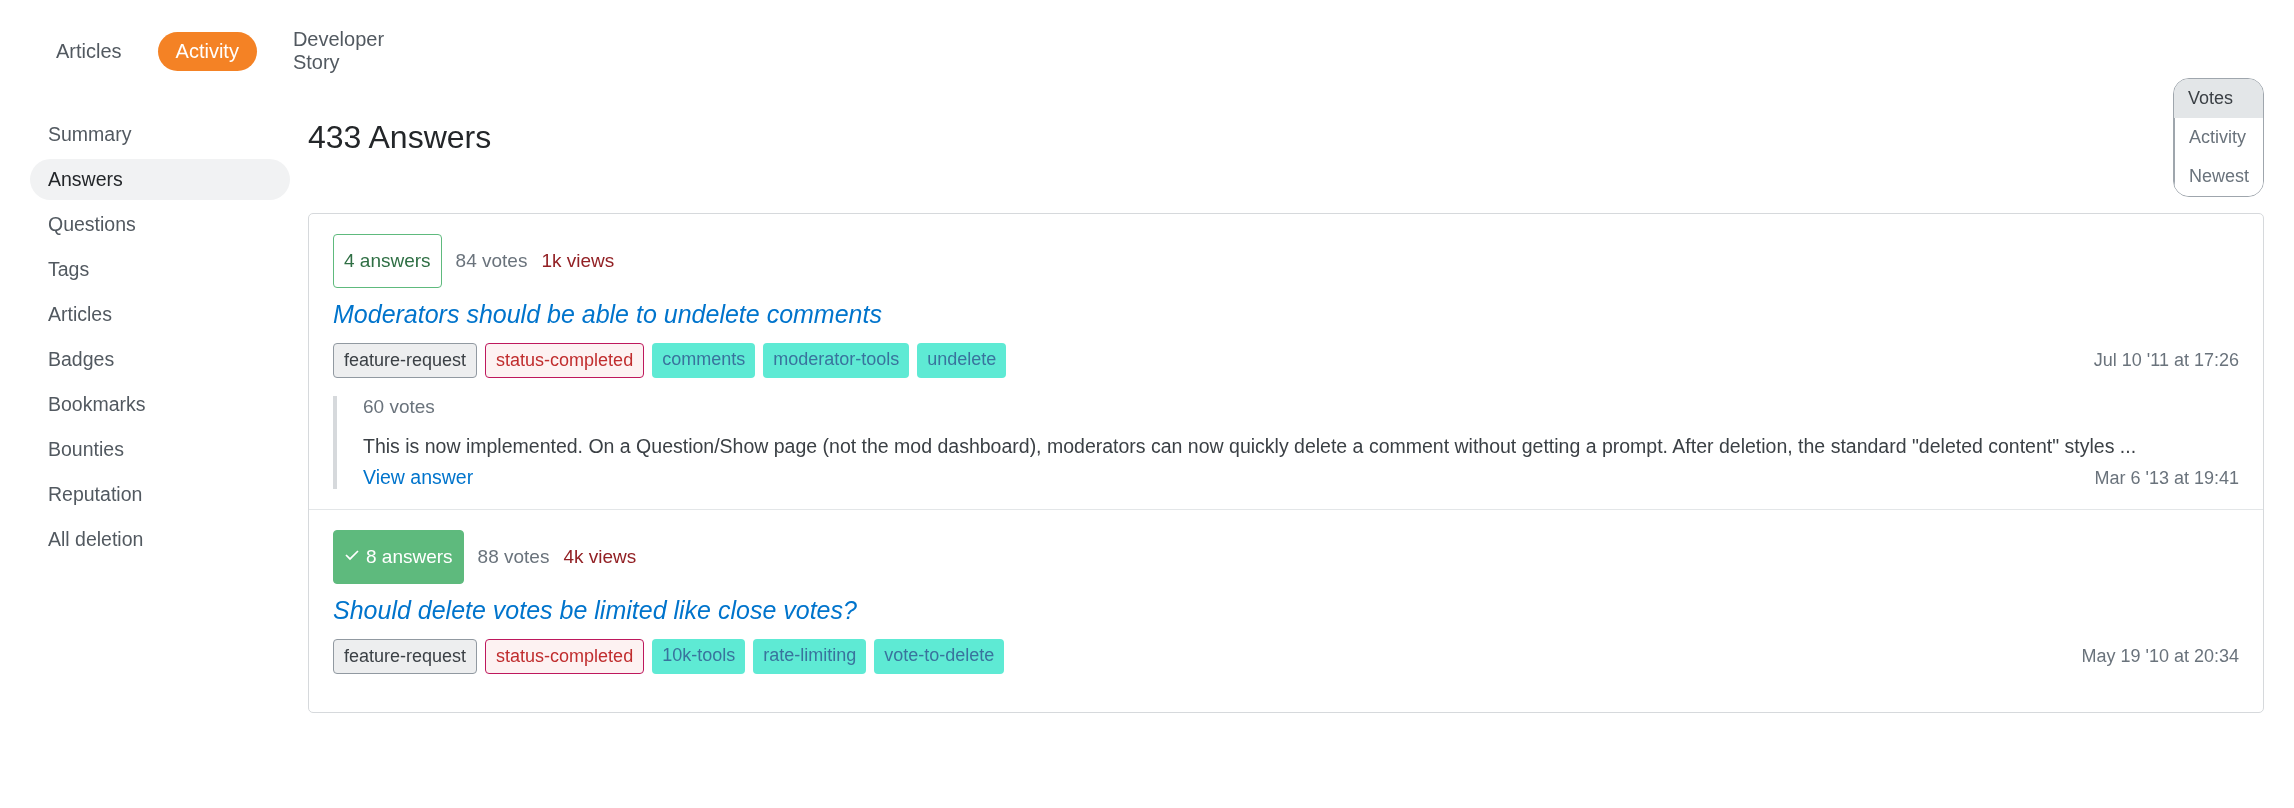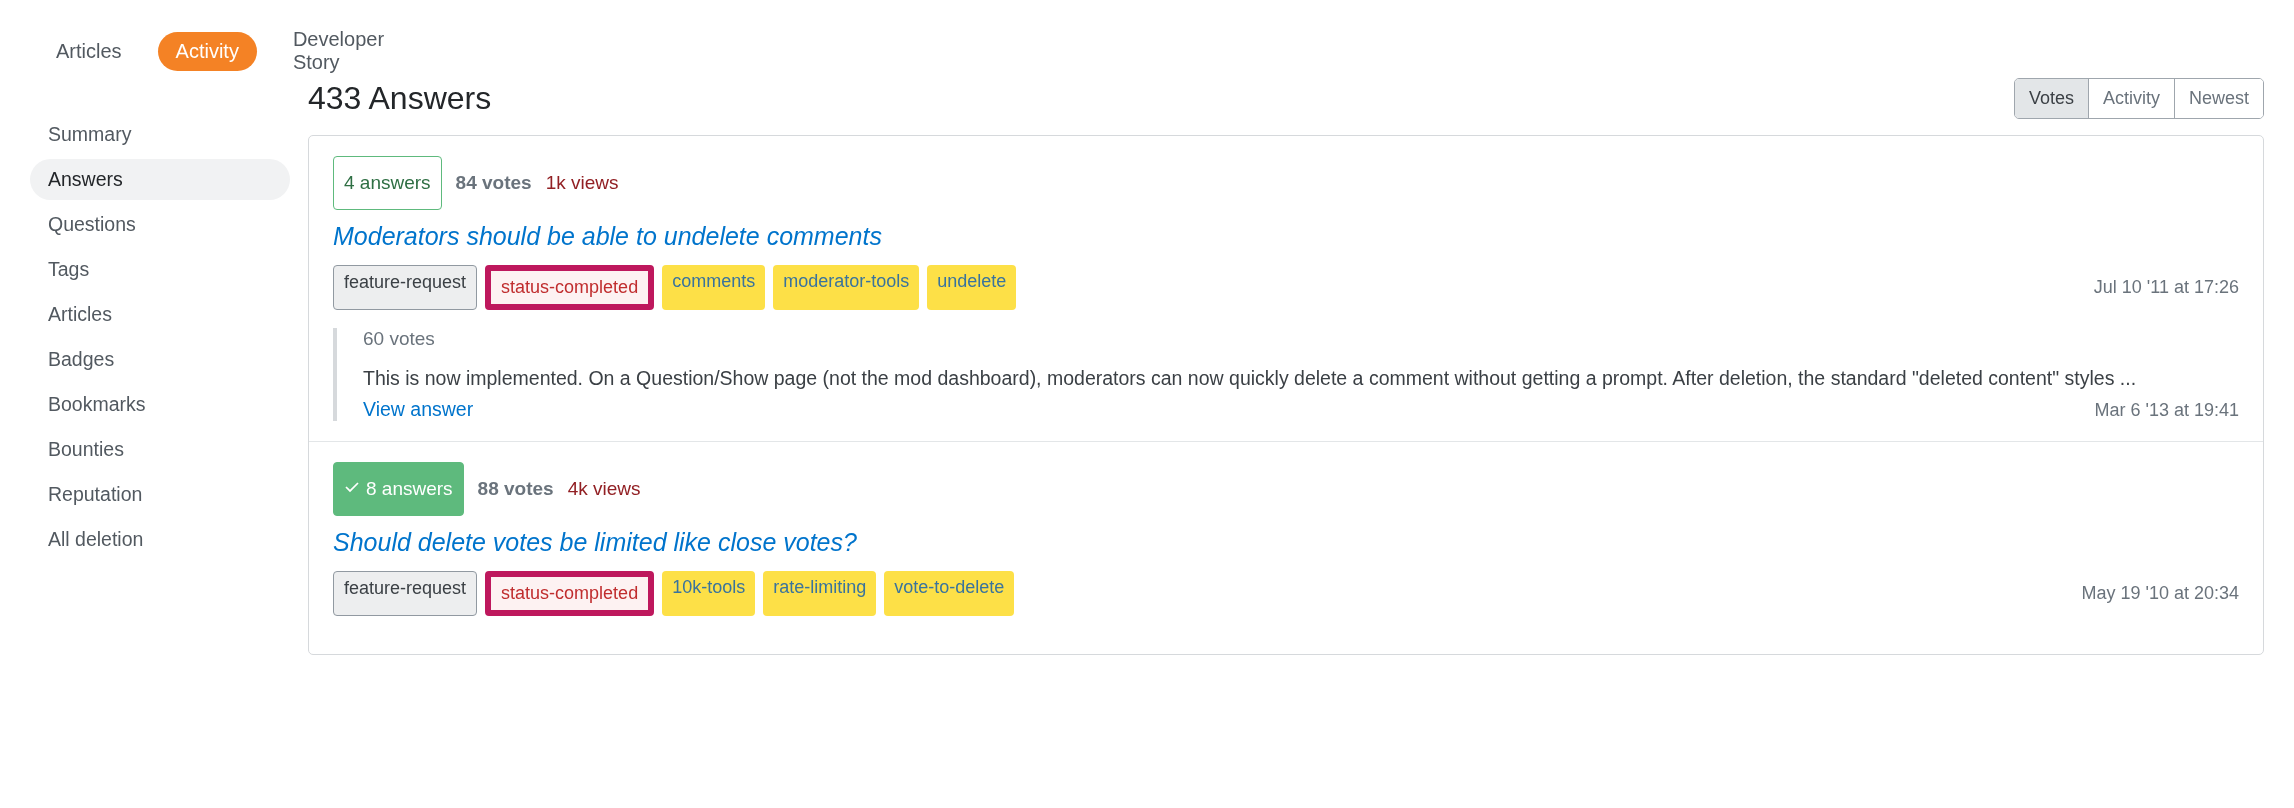--- a/index.html
+++ b/index.html
@@ -15,7 +15,7 @@
 .main-col { flex: 1; margin-left: 18px; }
 .heading-row { display: flex; justify-content: space-between; align-items: center; margin-bottom: 16px; }
 .page-heading { font-size: 32px; font-weight: 400; color: #232629; }
-.sort-group { display: flex; border: 1px solid #9fa6ad; border-radius: 5px; overflow: hidden; }
+.sort-group { display: flex; border: 1px solid #9fa6ad; border-radius: 16px; overflow: hidden; flex-direction: column; }
 .sort-btn { padding: 9px 14px; background: #fff; color: #6a737c; font-size: 18px; cursor: pointer; border-left: 1px solid #9fa6ad; }
 .sort-btn:first-child { border-left: none; }
 .sort-btn.active { background: #e3e6e8; color: #3b4045; }

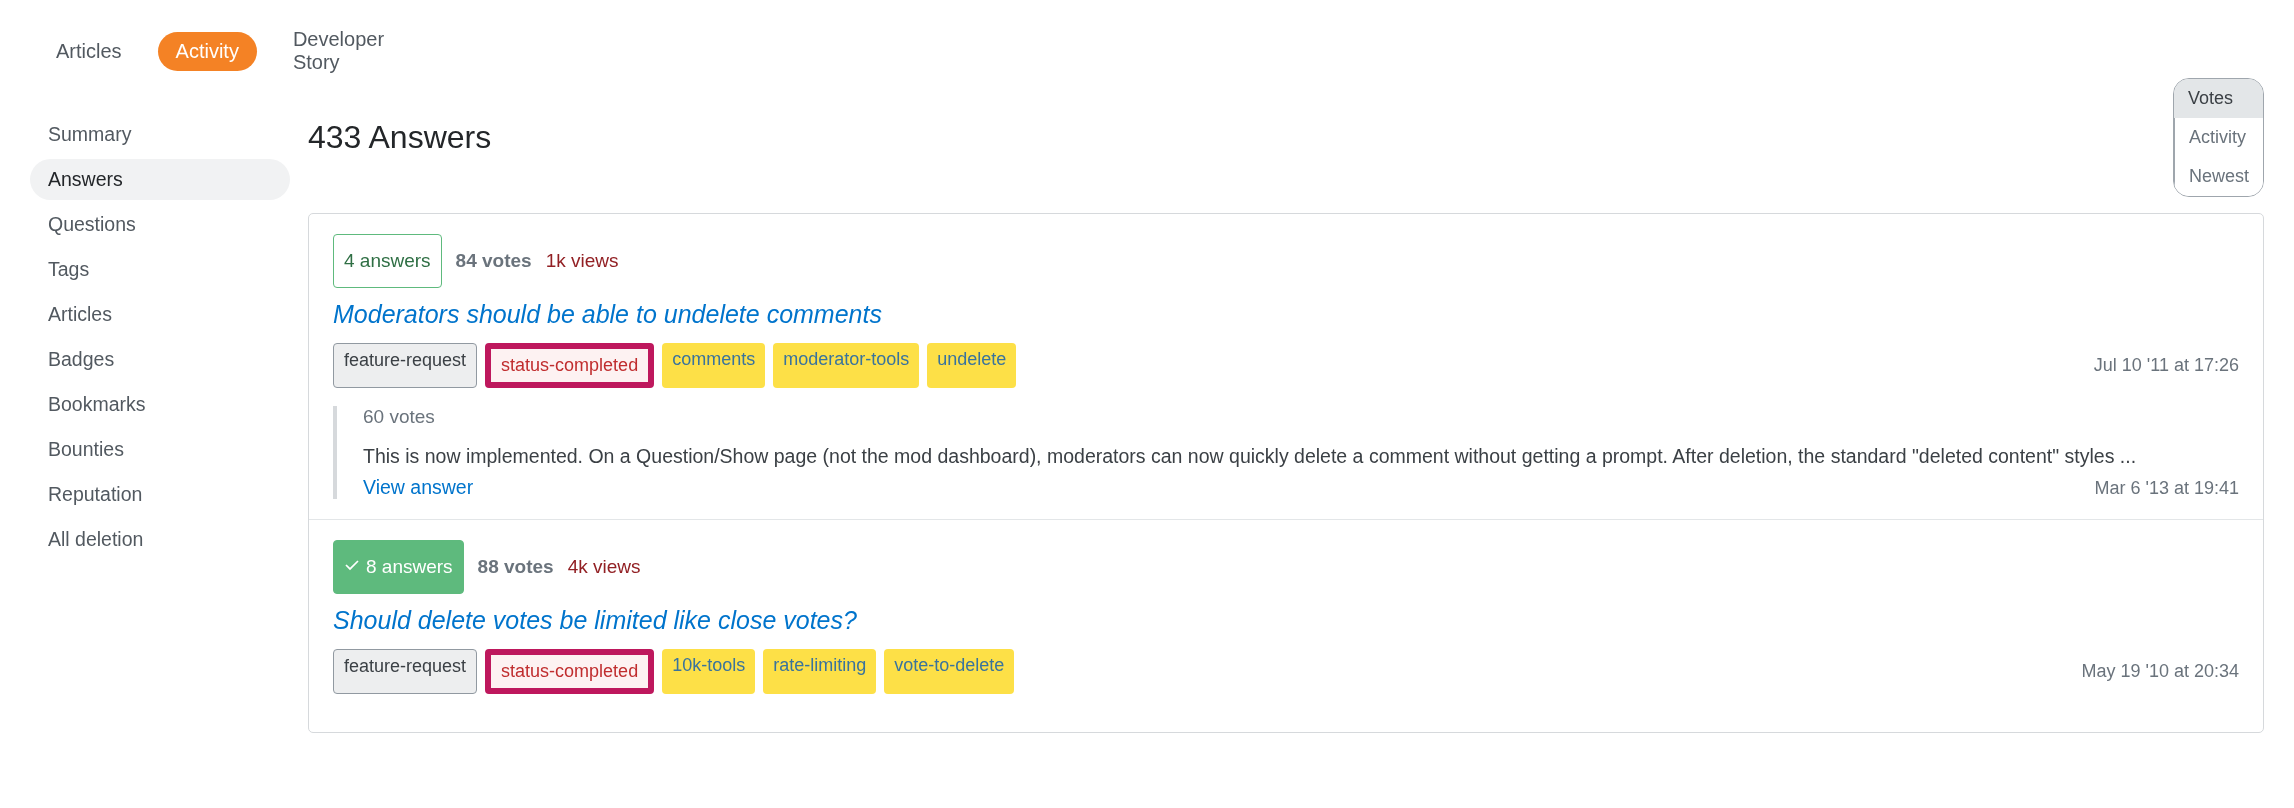--- a/index.html
+++ b/index.html
@@ -25,7 +25,7 @@
 .stats-row { display: flex; gap: 14px; align-items: center; margin-bottom: 12px; font-size: 19px; }
 .badge-answers { border: 1px solid #5eba7d; color: #2f6f44; padding: 15px 10px; border-radius: 4px; font-size: 19px; display: inline-flex; align-items: center; gap: 6px; }
 .badge-answers.accepted { background: #5eba7d; color: #fff; border-color: #5eba7d; }
-.stat-votes { color: #6a737c; font-weight: bold; }
+.stat-votes { color: #6a737c; }
 .stat-views { color: #922024; }
 .q-title { color: #0074cc; font-size: 25px; margin-bottom: 14px; cursor: pointer; display: inline-block; font-style: italic; }
 .tag-row { display: flex; justify-content: space-between; align-items: center; margin-bottom: 18px; }

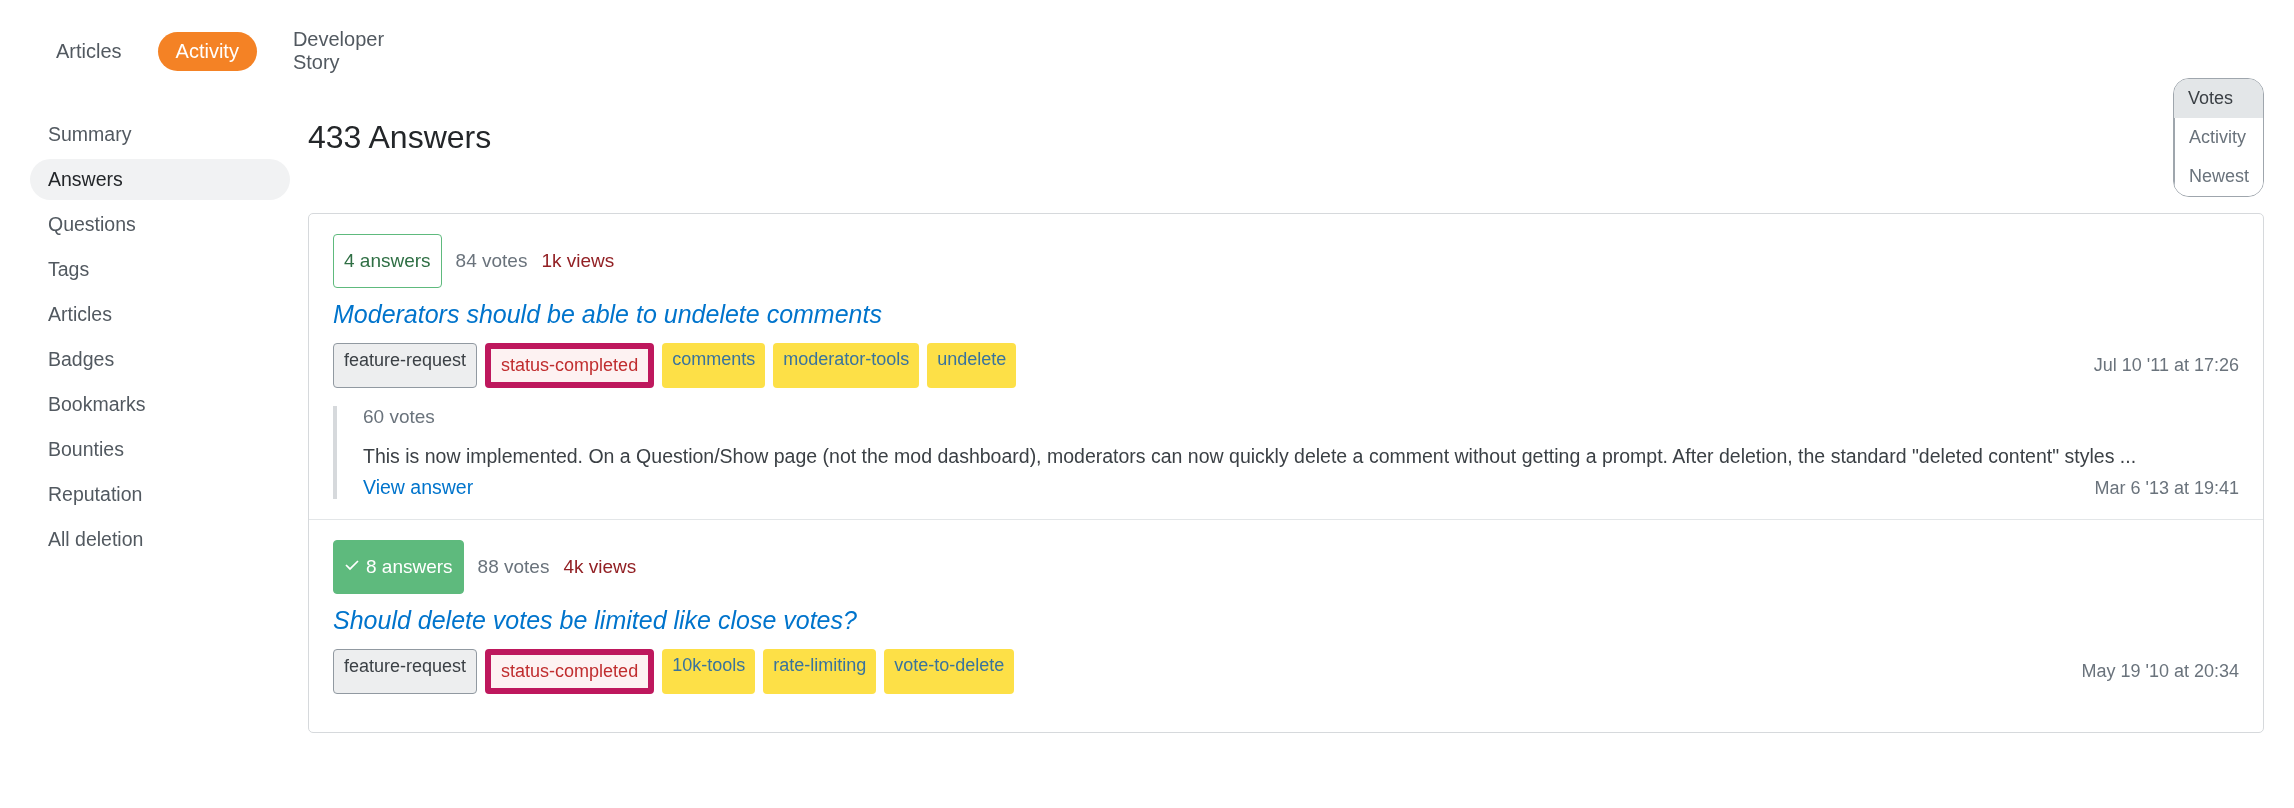--- a/index.html
+++ b/index.html
@@ -32,7 +32,7 @@
 .tags { display: flex; gap: 8px; flex-wrap: wrap; }
 .tag { background: #fde047; color: #39739d; padding: 6px 10px; border-radius: 4px; font-size: 18px; cursor: pointer; }
 .tag.mod-required { background: #edeeef; color: #3b4045; border: 1px solid #9199a1; }
-.tag.mod-status { background: #fdf2f2; color: #c02d2e; border: 6px solid #be185d; }
+.tag.mod-status { background: #fdf2f2; color: #c02d2e; border: 1px solid #be185d; }
 .timestamp { color: #6a737c; font-size: 18px; }
 .excerpt { border-left: 4px solid #d6d9dc; padding: 0 0 0 26px; margin-top: 8px; }
 .excerpt-votes { color: #6a737c; margin-bottom: 14px; font-size: 19px; }

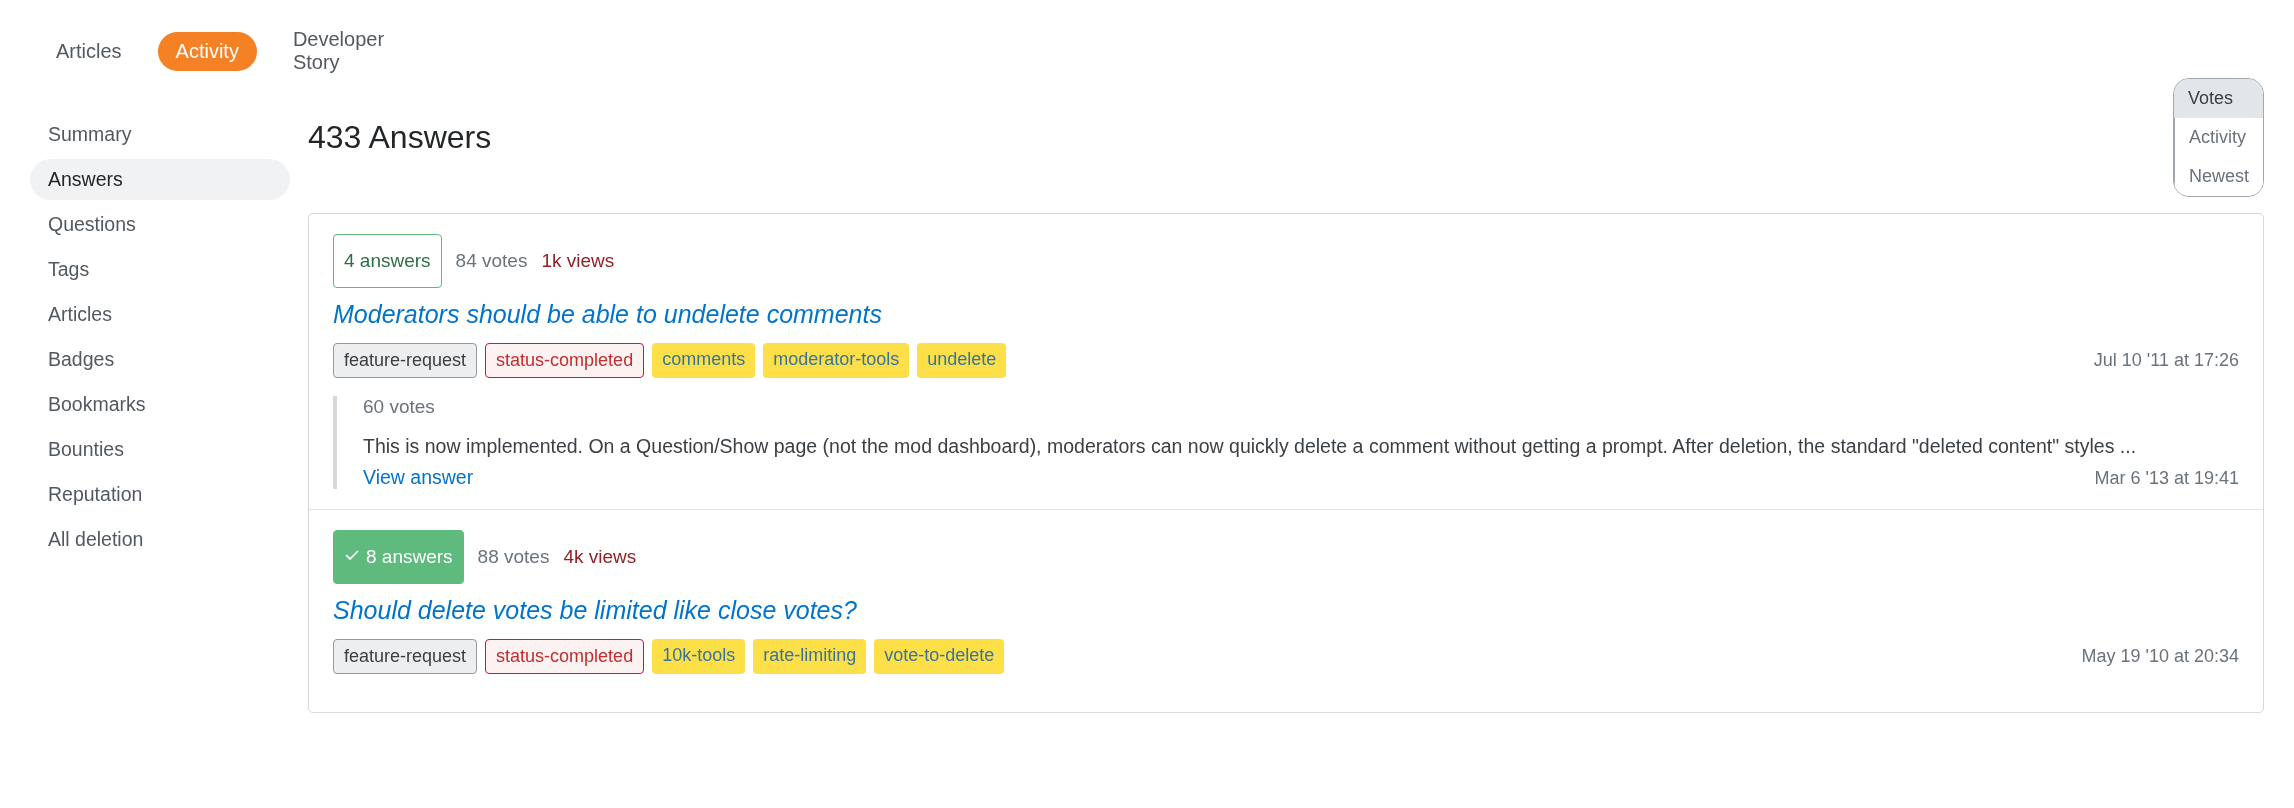--- a/index.html
+++ b/index.html
@@ -30,7 +30,7 @@
 .q-title { color: #0074cc; font-size: 25px; margin-bottom: 14px; cursor: pointer; display: inline-block; font-style: italic; }
 .tag-row { display: flex; justify-content: space-between; align-items: center; margin-bottom: 18px; }
 .tags { display: flex; gap: 8px; flex-wrap: wrap; }
-.tag { background: #fde047; color: #39739d; padding: 6px 10px; border-radius: 4px; font-size: 18px; cursor: pointer; }
+.tag { background: #5eead4; color: #39739d; padding: 6px 10px; border-radius: 4px; font-size: 18px; cursor: pointer; }
 .tag.mod-required { background: #edeeef; color: #3b4045; border: 1px solid #9199a1; }
 .tag.mod-status { background: #fdf2f2; color: #c02d2e; border: 1px solid #be185d; }
 .timestamp { color: #6a737c; font-size: 18px; }

